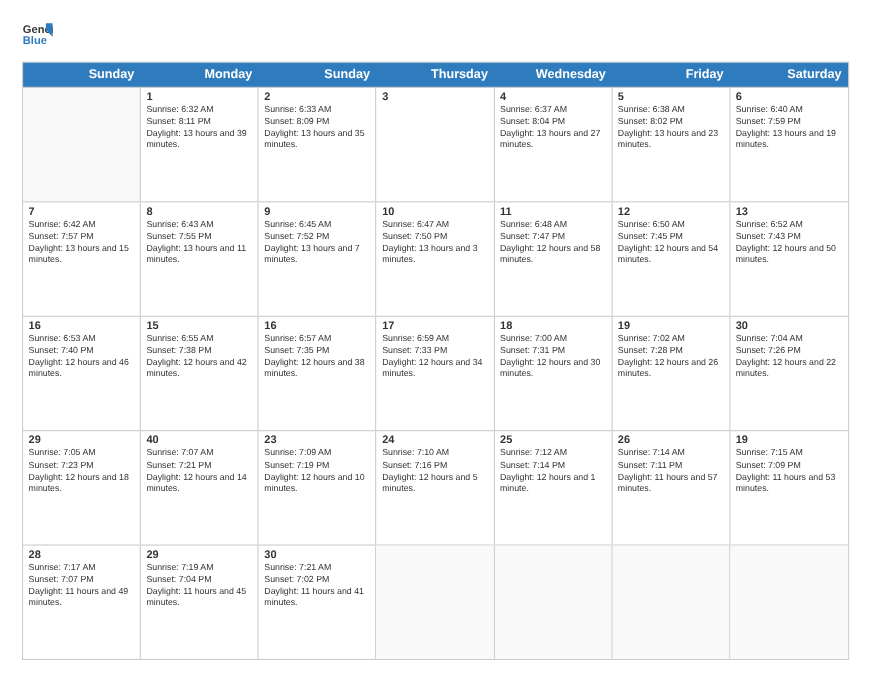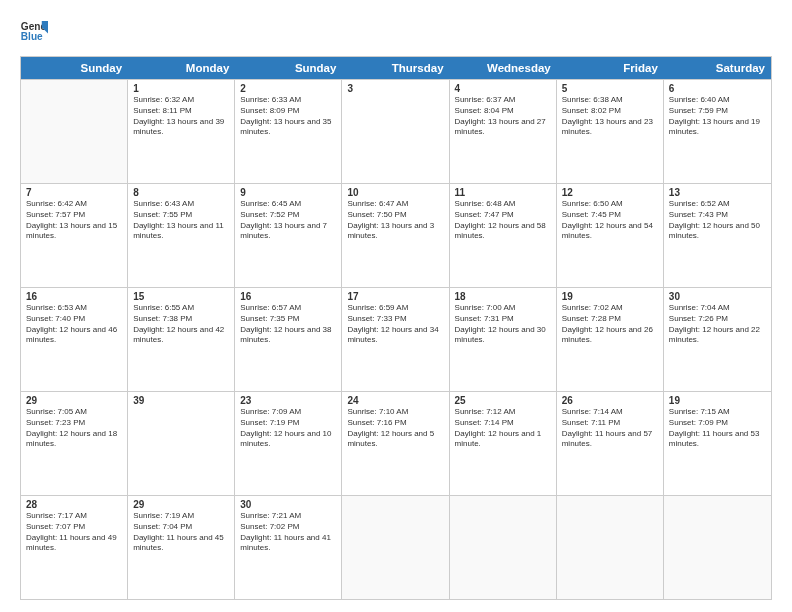--- a/index.html
+++ b/index.html
@@ -220,7 +220,7 @@
             <div class="cell-text">Sunrise: 7:05 AM<br>Sunset: 7:23 PM<br>Daylight: 12 hours and 18 minutes.</div>
           </div>
           <div class="cal-cell">
-            <span class="day-num">39</span>
+            <span class="day-num">40</span>
           </div>
           <div class="cal-cell">
             <span class="day-num">23</span>

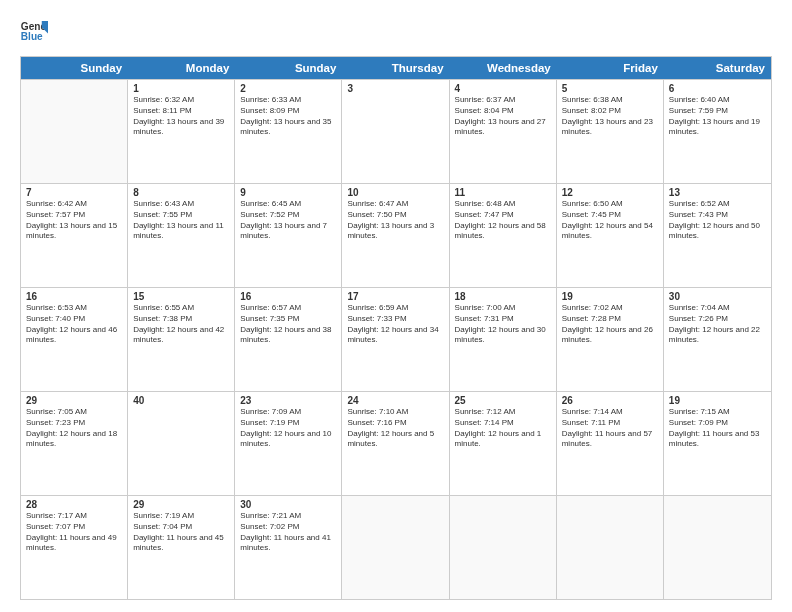--- a/index.html
+++ b/index.html
@@ -221,6 +221,7 @@
           </div>
           <div class="cal-cell">
             <span class="day-num">40</span>
+            <div class="cell-text">Sunrise: 7:07 AM<br>Sunset: 7:21 PM<br>Daylight: 12 hours and 14 minutes.</div>
           </div>
           <div class="cal-cell">
             <span class="day-num">23</span>

